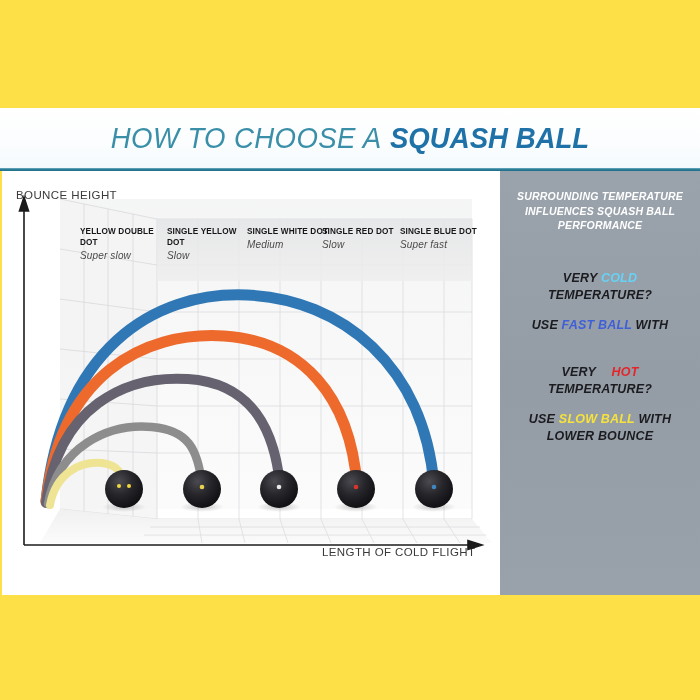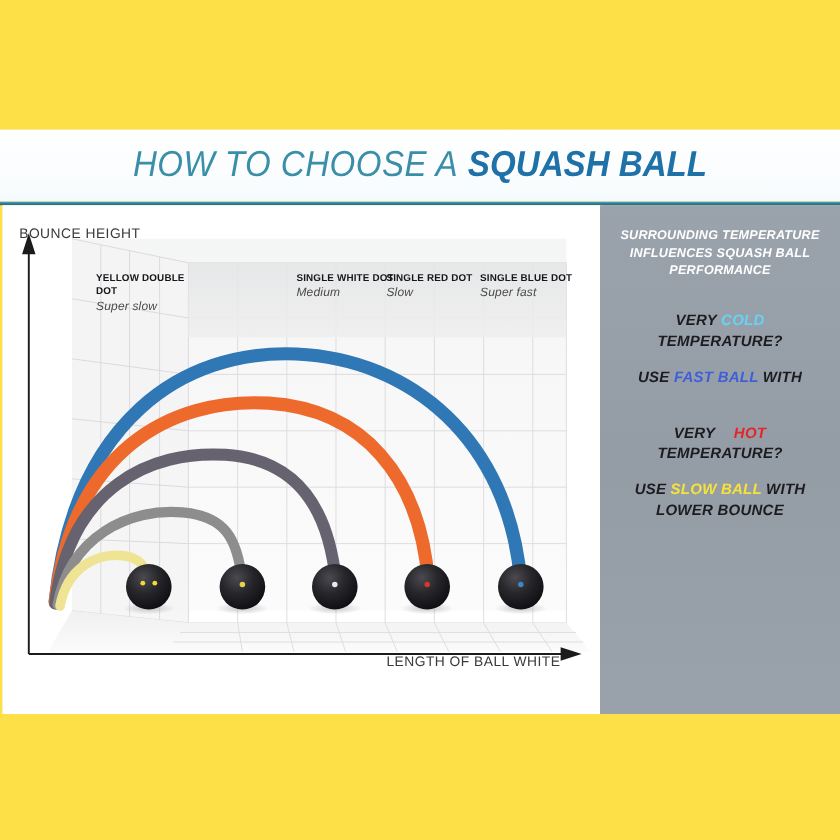--- a/index.html
+++ b/index.html
@@ -227,6 +227,10 @@
       <span>YELLOW DOUBLE DOT</span>
       <span class="sub">Super slow</span>
     </div>
+    <div class="col-head" style="left:165px">
+      <span>SINGLE YELLOW DOT</span>
+      <span class="sub">Slow</span>
+    </div>
     <div class="col-head" style="left:245px">
       <span>SINGLE WHITE DOT</span>
       <span class="sub">Medium</span>

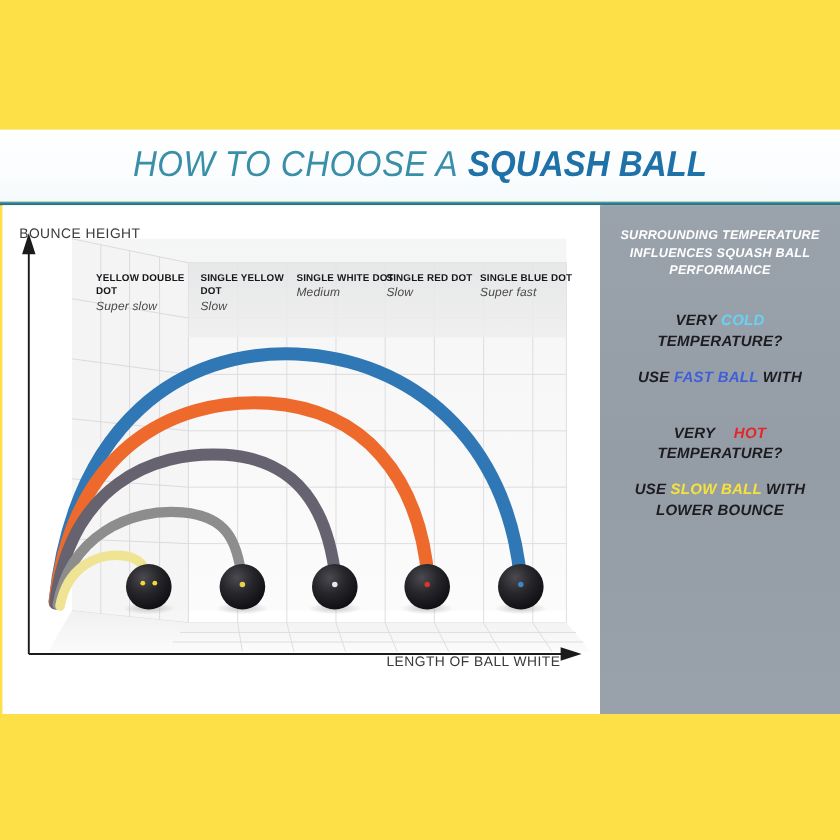--- a/index.html
+++ b/index.html
@@ -41,7 +41,7 @@
     font-style:italic;font-weight:bold;font-size:10.5px;line-height:14.5px;
     color:#ffffff;letter-spacing:.2px;text-transform:uppercase;
   }
-  .qa-block{margin-top:26px;}
+  .qa-block{margin-top:37px;}
   .qa-line{
     font-style:italic;font-weight:bold;font-size:12.5px;line-height:17px;
     color:#1c1c20;letter-spacing:.2px;text-transform:uppercase;

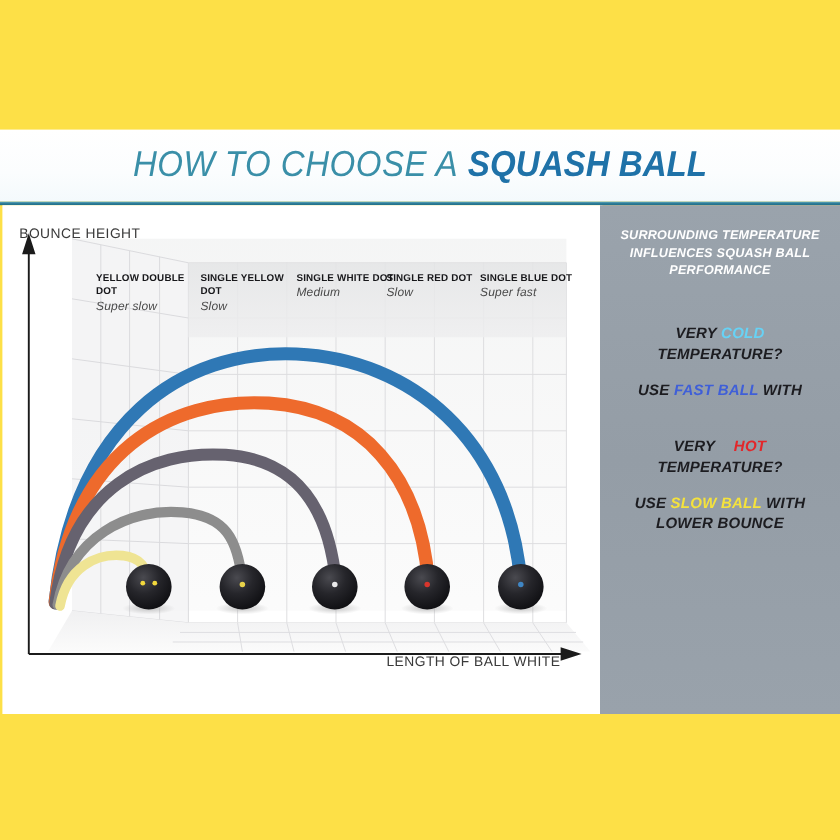--- a/index.html
+++ b/index.html
@@ -94,7 +94,7 @@
   <div class="chart">
 
     <div class="axis-label-y">BOUNCE HEIGHT</div>
-    <div class="axis-label-x">LENGTH OF BALL WHITE</div>
+    <div class="axis-label-x">LENGTH OF COLD FLIGHT</div>
 
     <svg class="plot-svg" viewBox="0 0 500 424" preserveAspectRatio="none">
       <defs>

